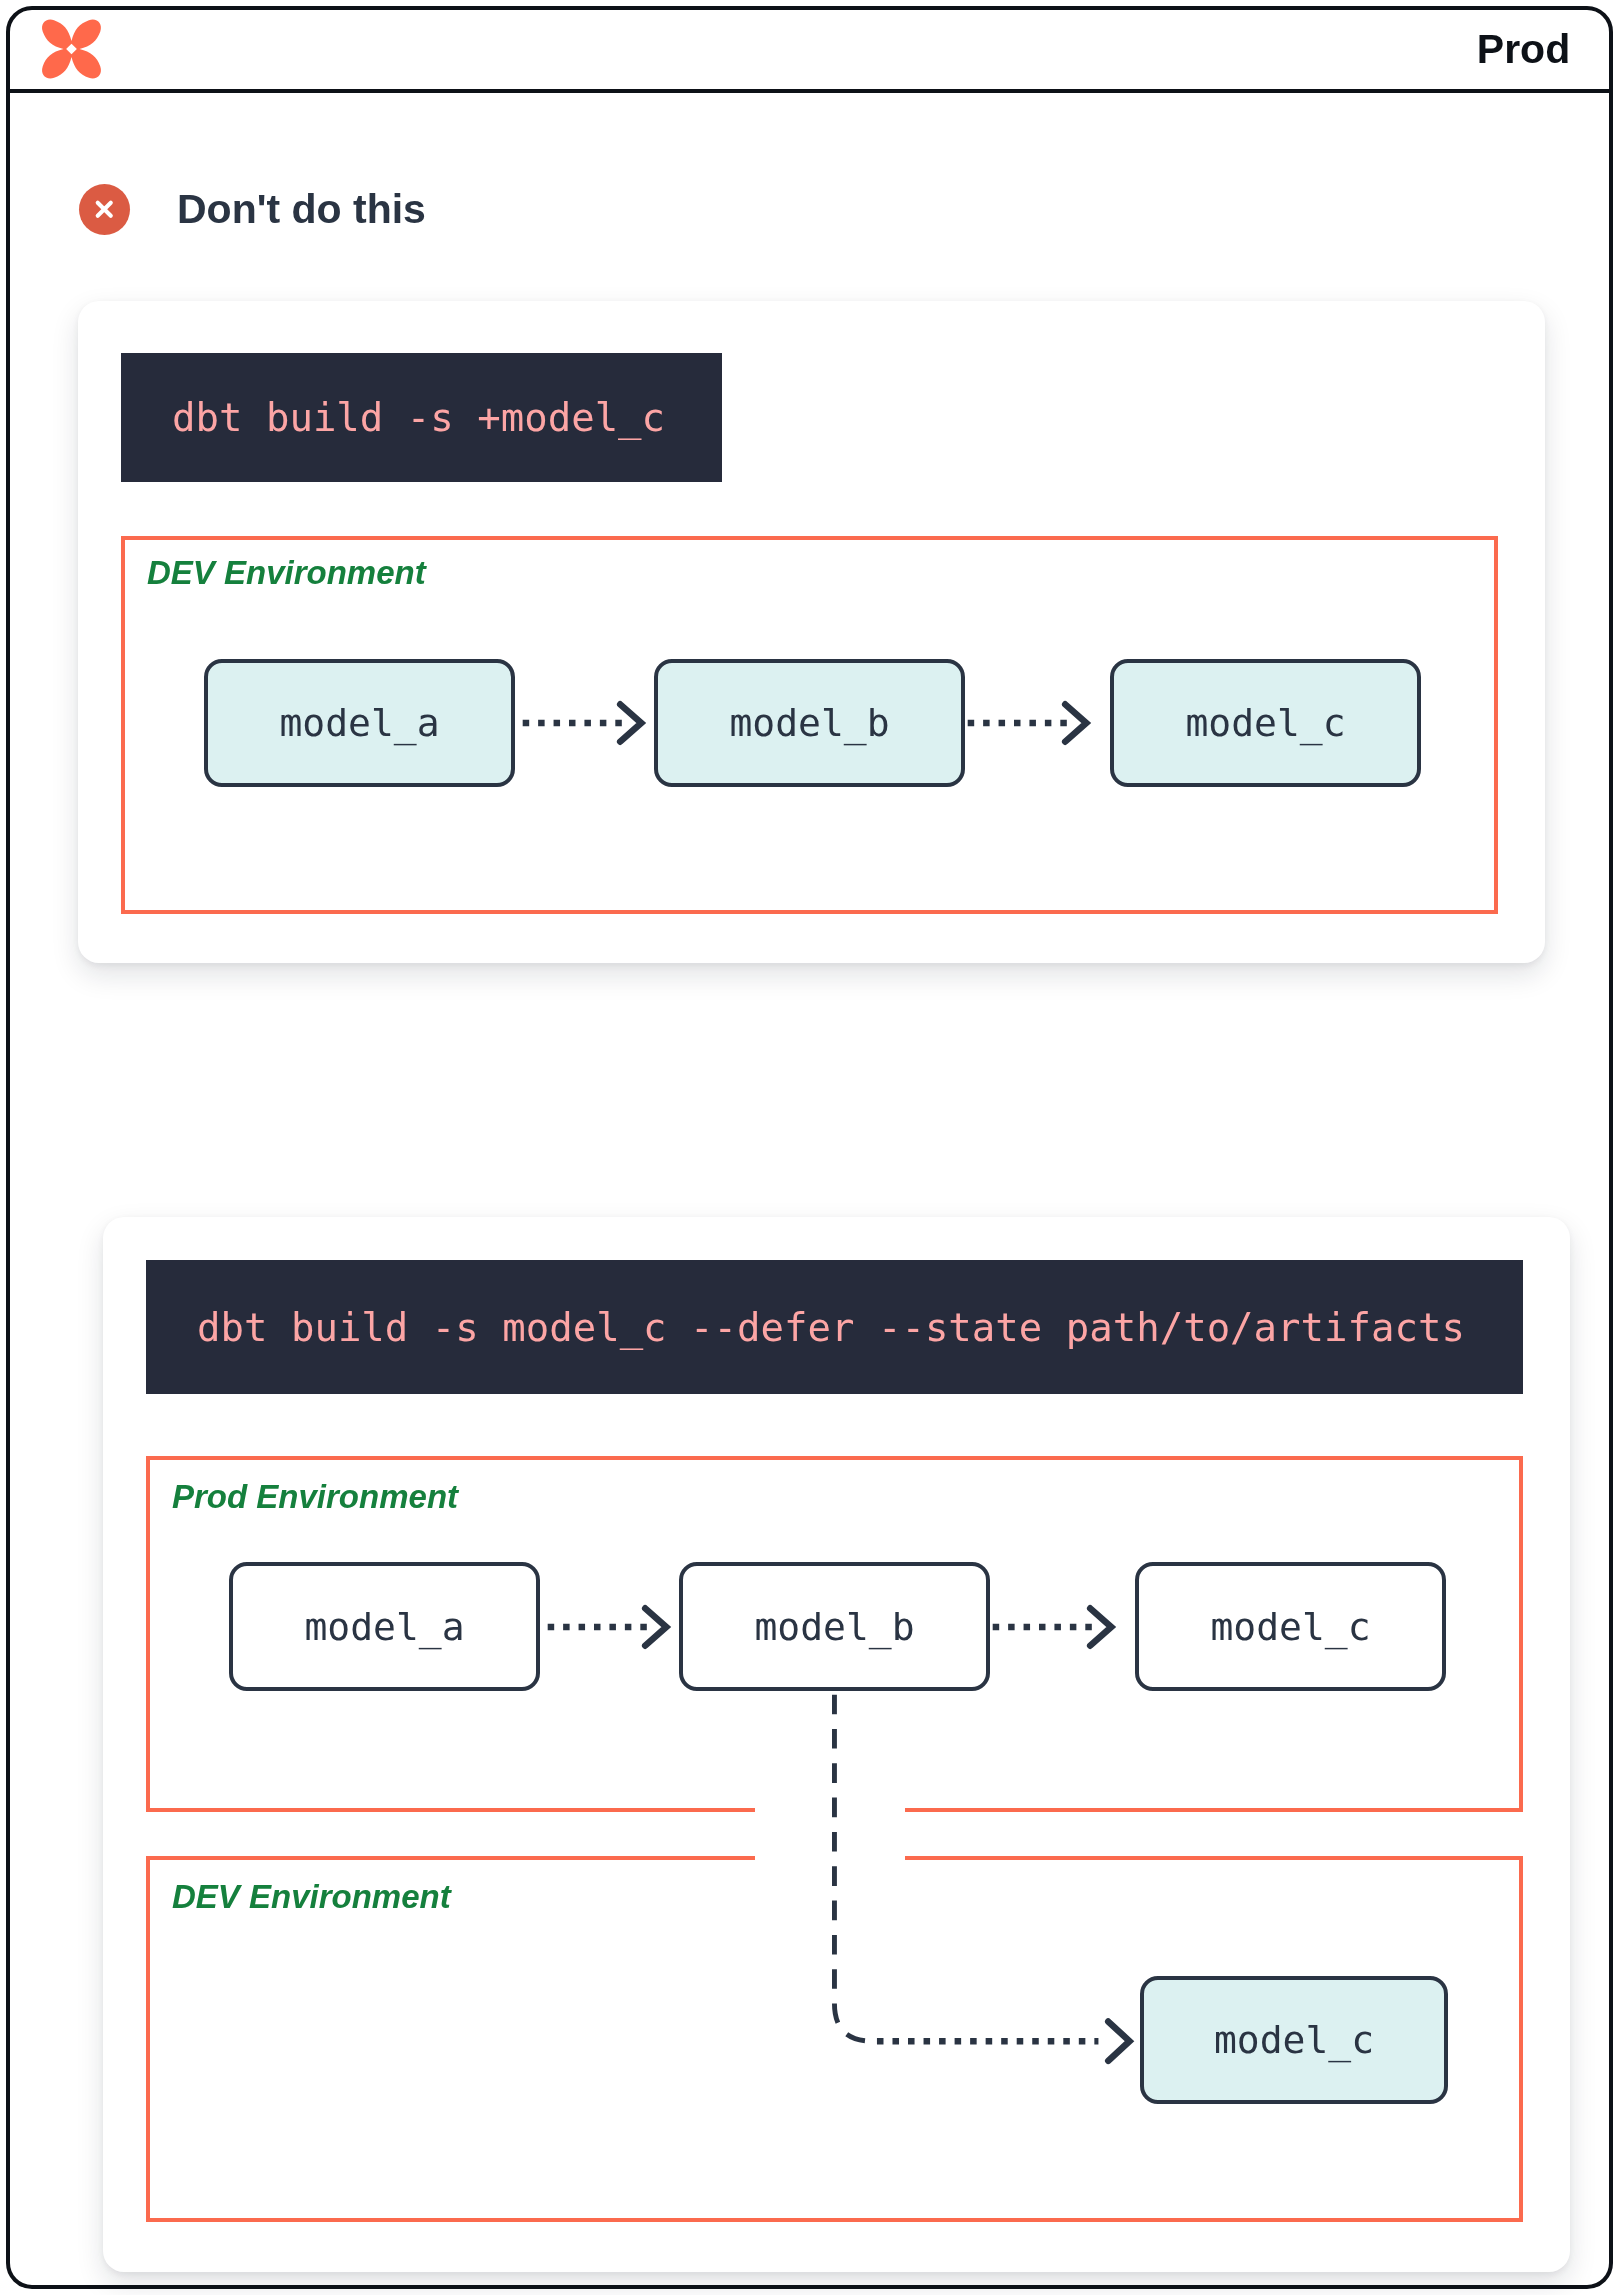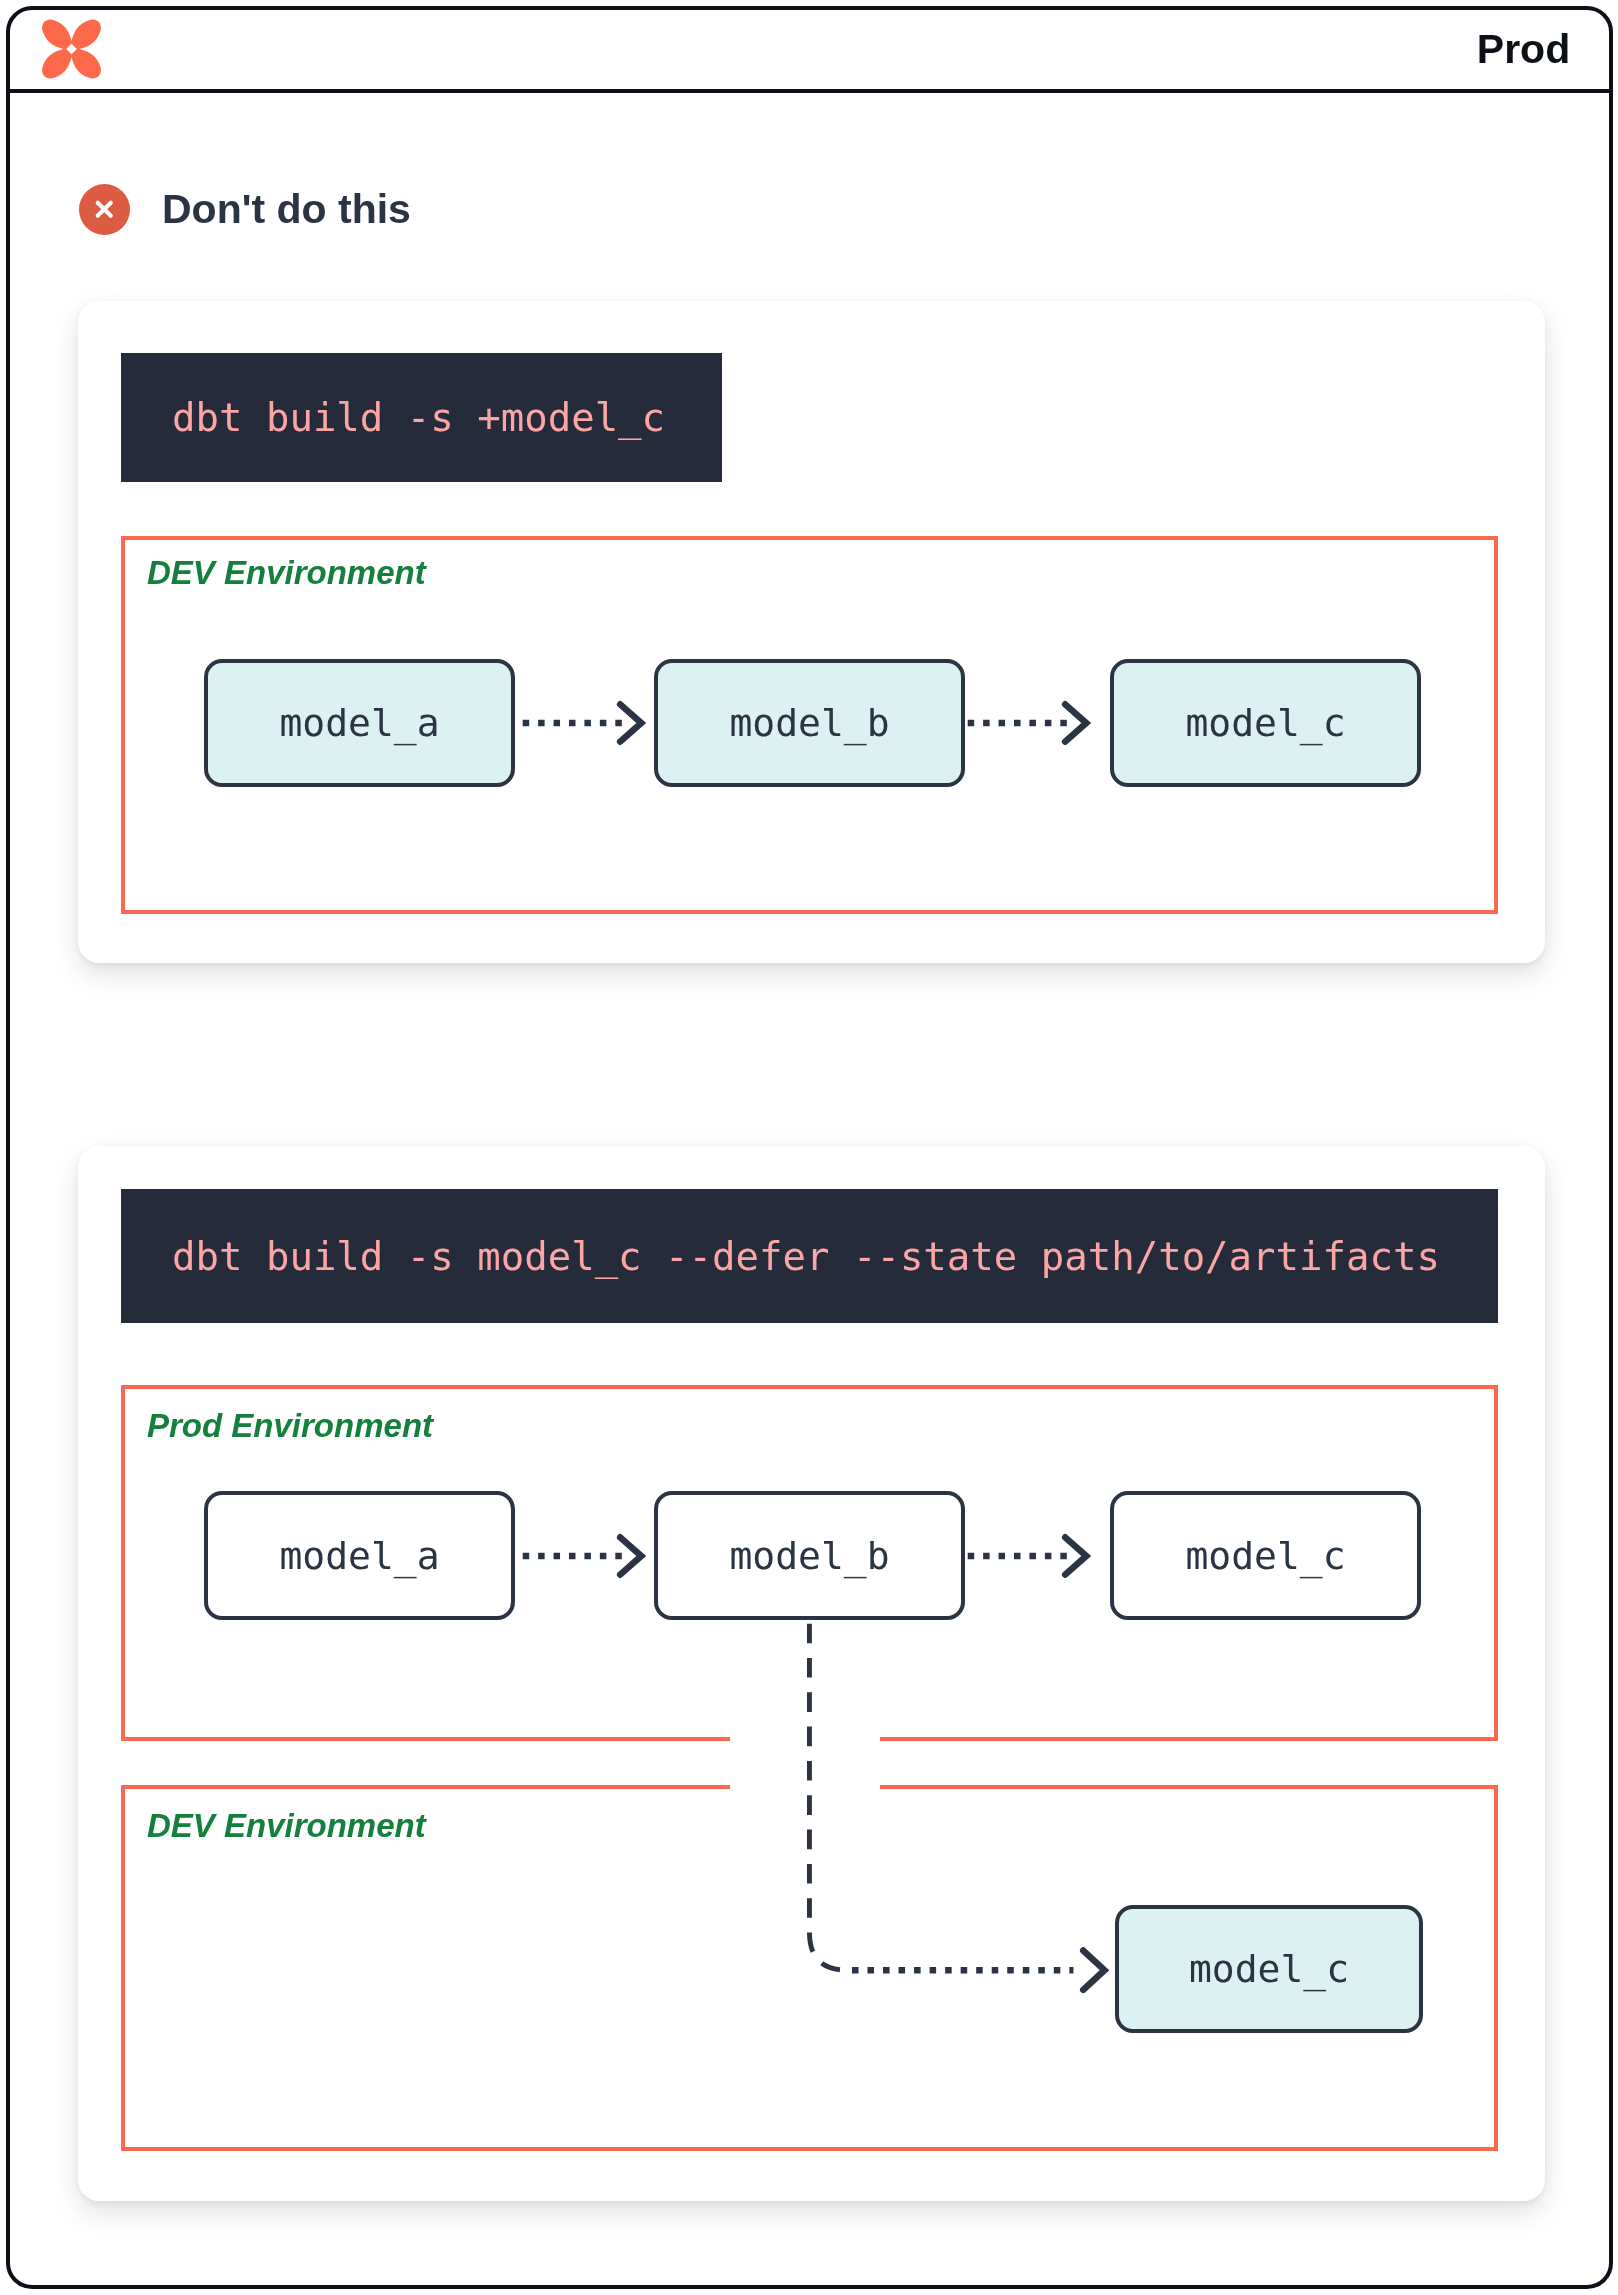--- a/index.html
+++ b/index.html
@@ -29,7 +29,7 @@
   }
   
   .sec-head{
-    position:absolute;left:79px;display:flex;align-items:center;gap:32px;
+    position:absolute;left:79px;display:flex;align-items:center;gap:47px;
   }
   .sec-head.first{top:184px;}
   .sec-head.second{top:1047px;}

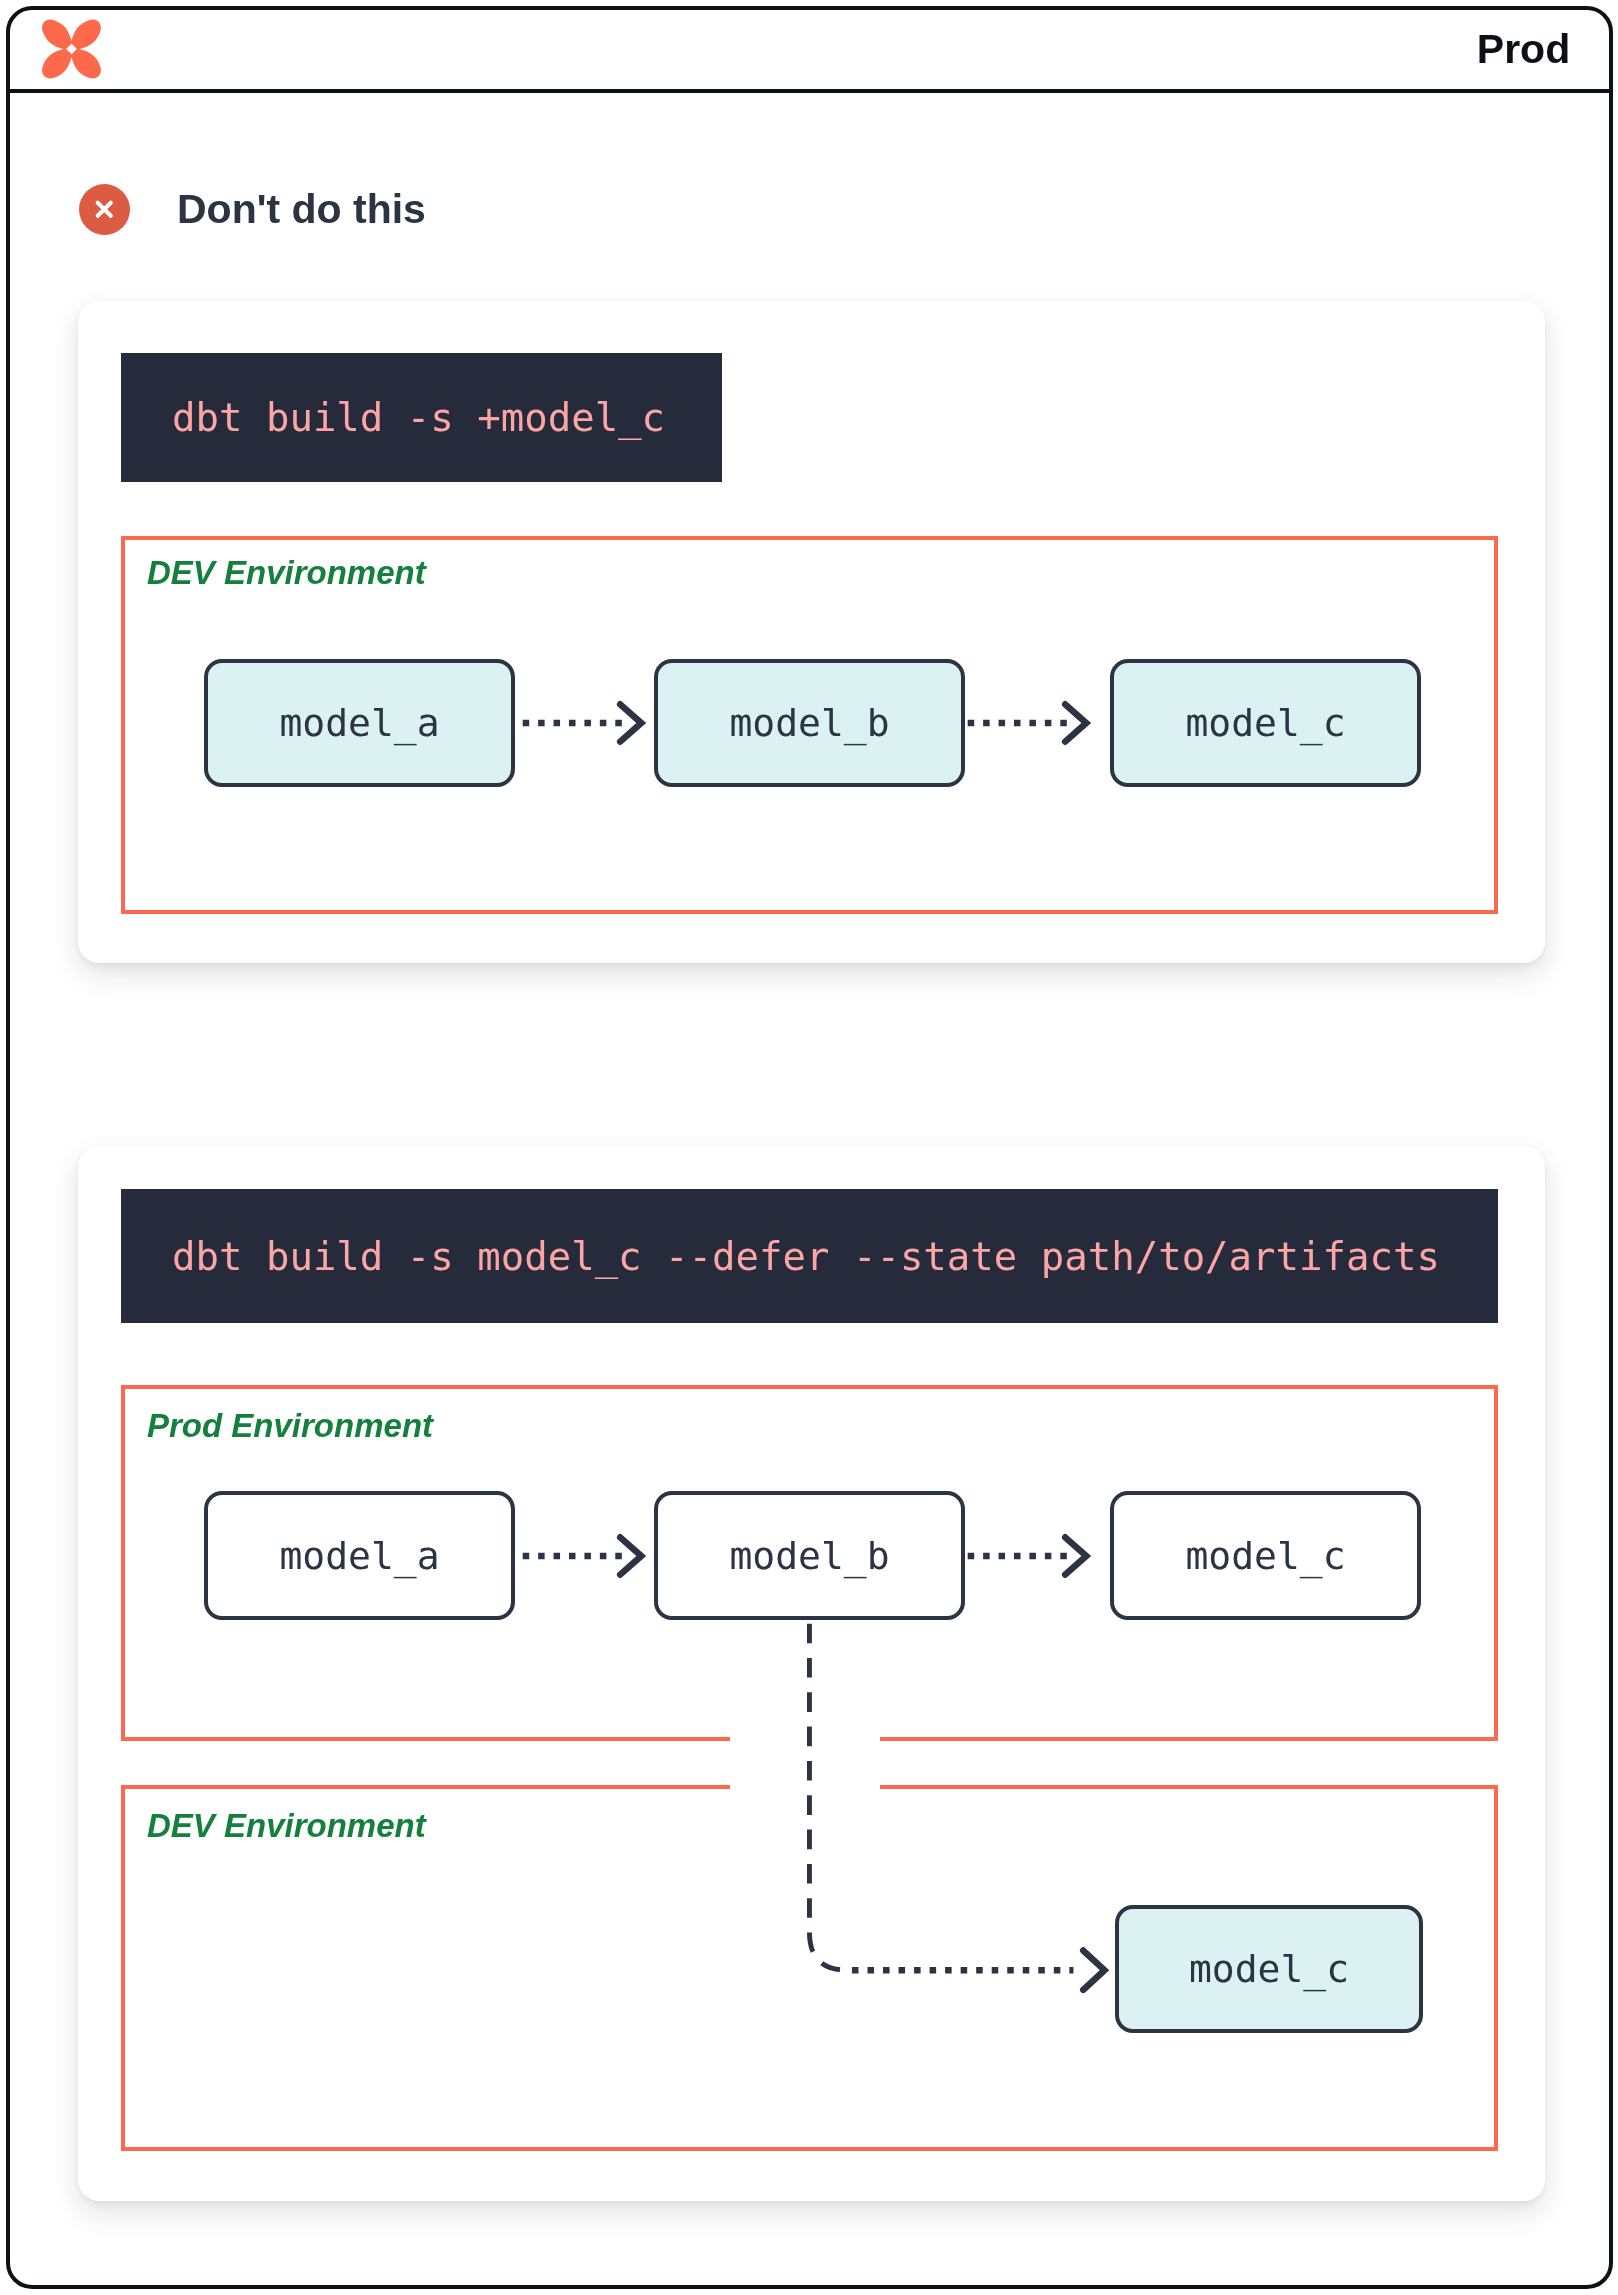--- a/index.html
+++ b/index.html
@@ -49,7 +49,7 @@
     box-shadow:0 11.4px 28px rgba(17,24,39,.12), 0 2.5px 6.5px rgba(17,24,39,.06);
   }
   .card.one{top:301px;height:662px;}
-  .card.two{top:1146px;height:1055px;}
+  .card.two{top:1217px;height:1055px;margin-left:25px;}
   
   .code{
     position:absolute;background:#262b3b;color:#fca5a5;

